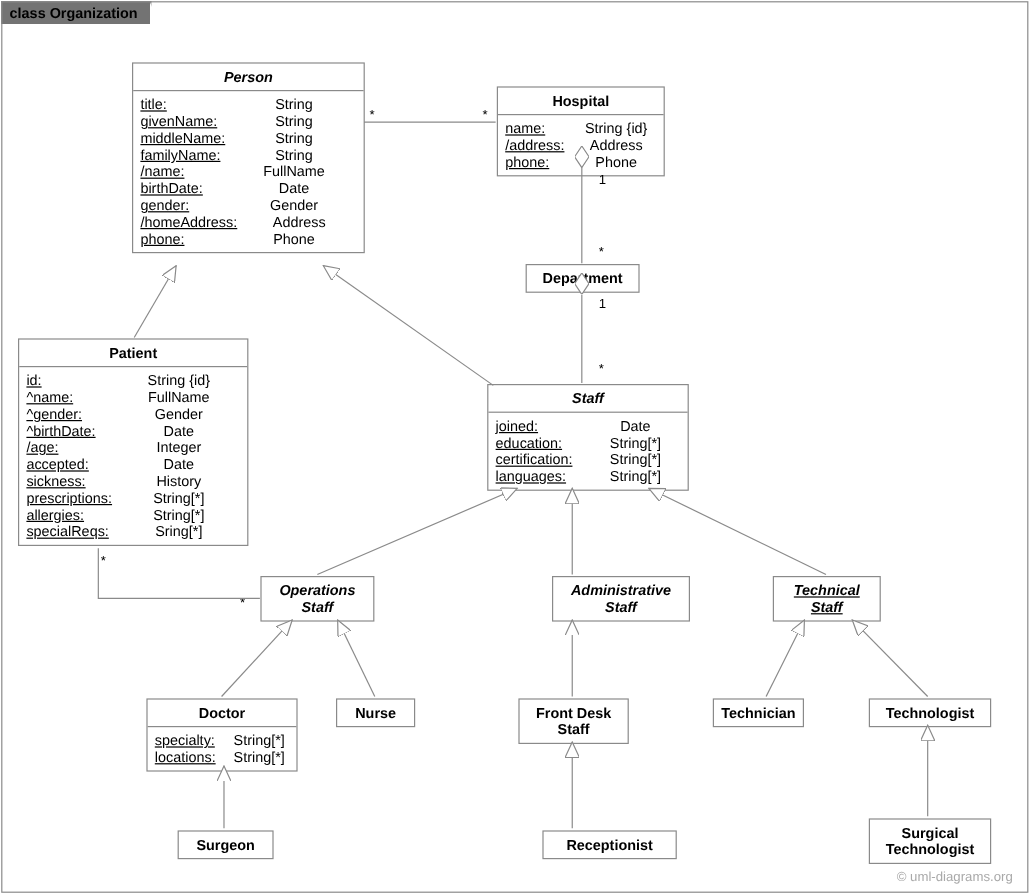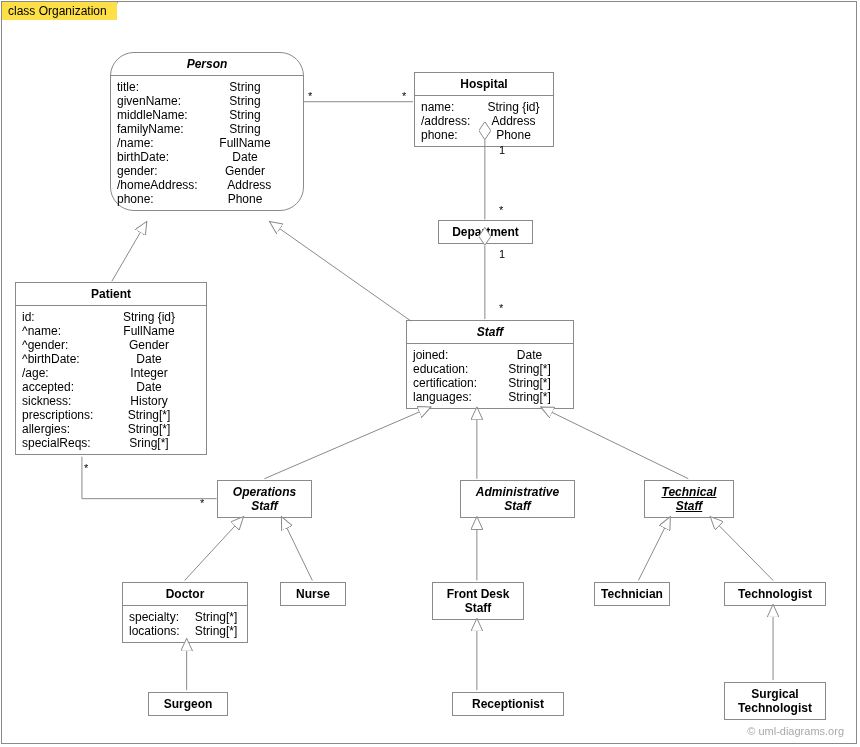--- a/index.html
+++ b/index.html
@@ -23,10 +23,10 @@
     left: -1px;
     border: 1px solid #8a8a8a;
     border-bottom: none;
-    background: #fde047;
+    background: #737373;
     padding: 2px 10px 2px 6px;
     font-size: 12px;
-    font-weight: normal;
+    font-weight: bold;
   }
   .tab::after {
     content: "";

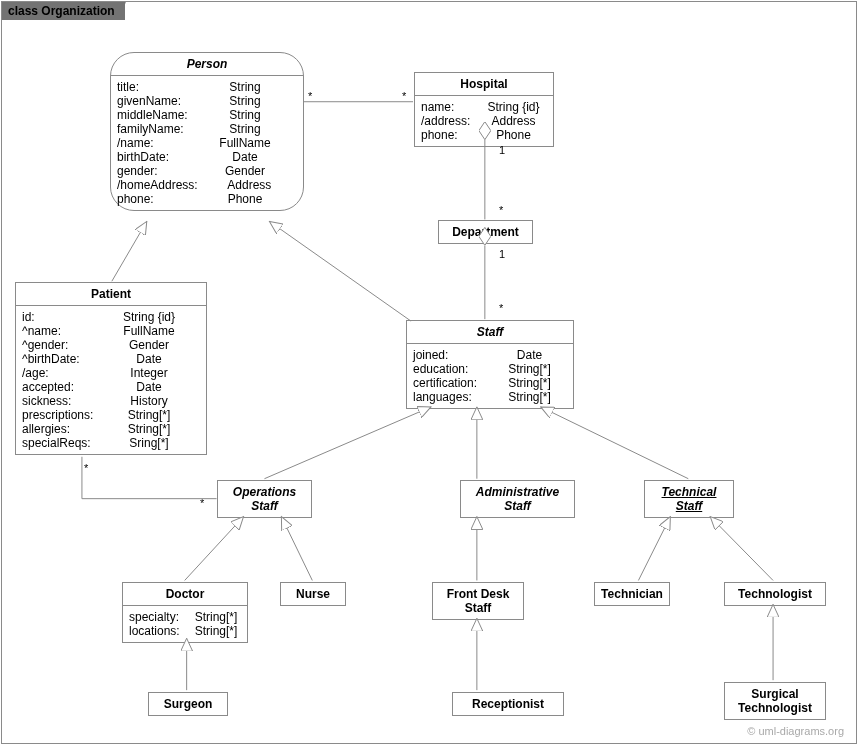--- a/index.html
+++ b/index.html
@@ -87,7 +87,7 @@
     <span>class Organization</span>
   </div>
 
-  <div class="class-box" style="left:108px; top:50px; width:194px;border-radius:24px;">
+  <div class="class-box" style="left:108px; top:50px; width:194px;">
     <div class="class-title">Person</div>
     <div class="sep"></div>
     <div class="attrs">

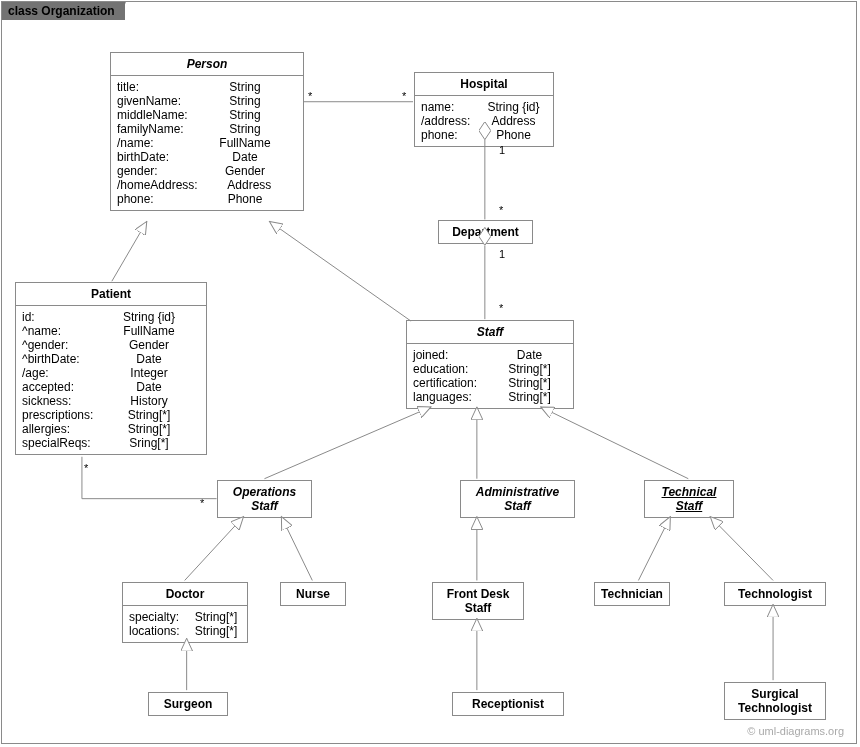--- a/index.html
+++ b/index.html
@@ -57,7 +57,7 @@
   .attr-row {
     display: flex;
   }
-  .attr-name { flex: 0 0 auto; min-width: 72px; }
+  .attr-name { flex: 0 0 auto; min-width: 72px; text-decoration: underline; }
   .attr-type { flex: 1 1 auto; text-align: center; padding-left: 4px; }
   svg.overlay {
     position: absolute;

